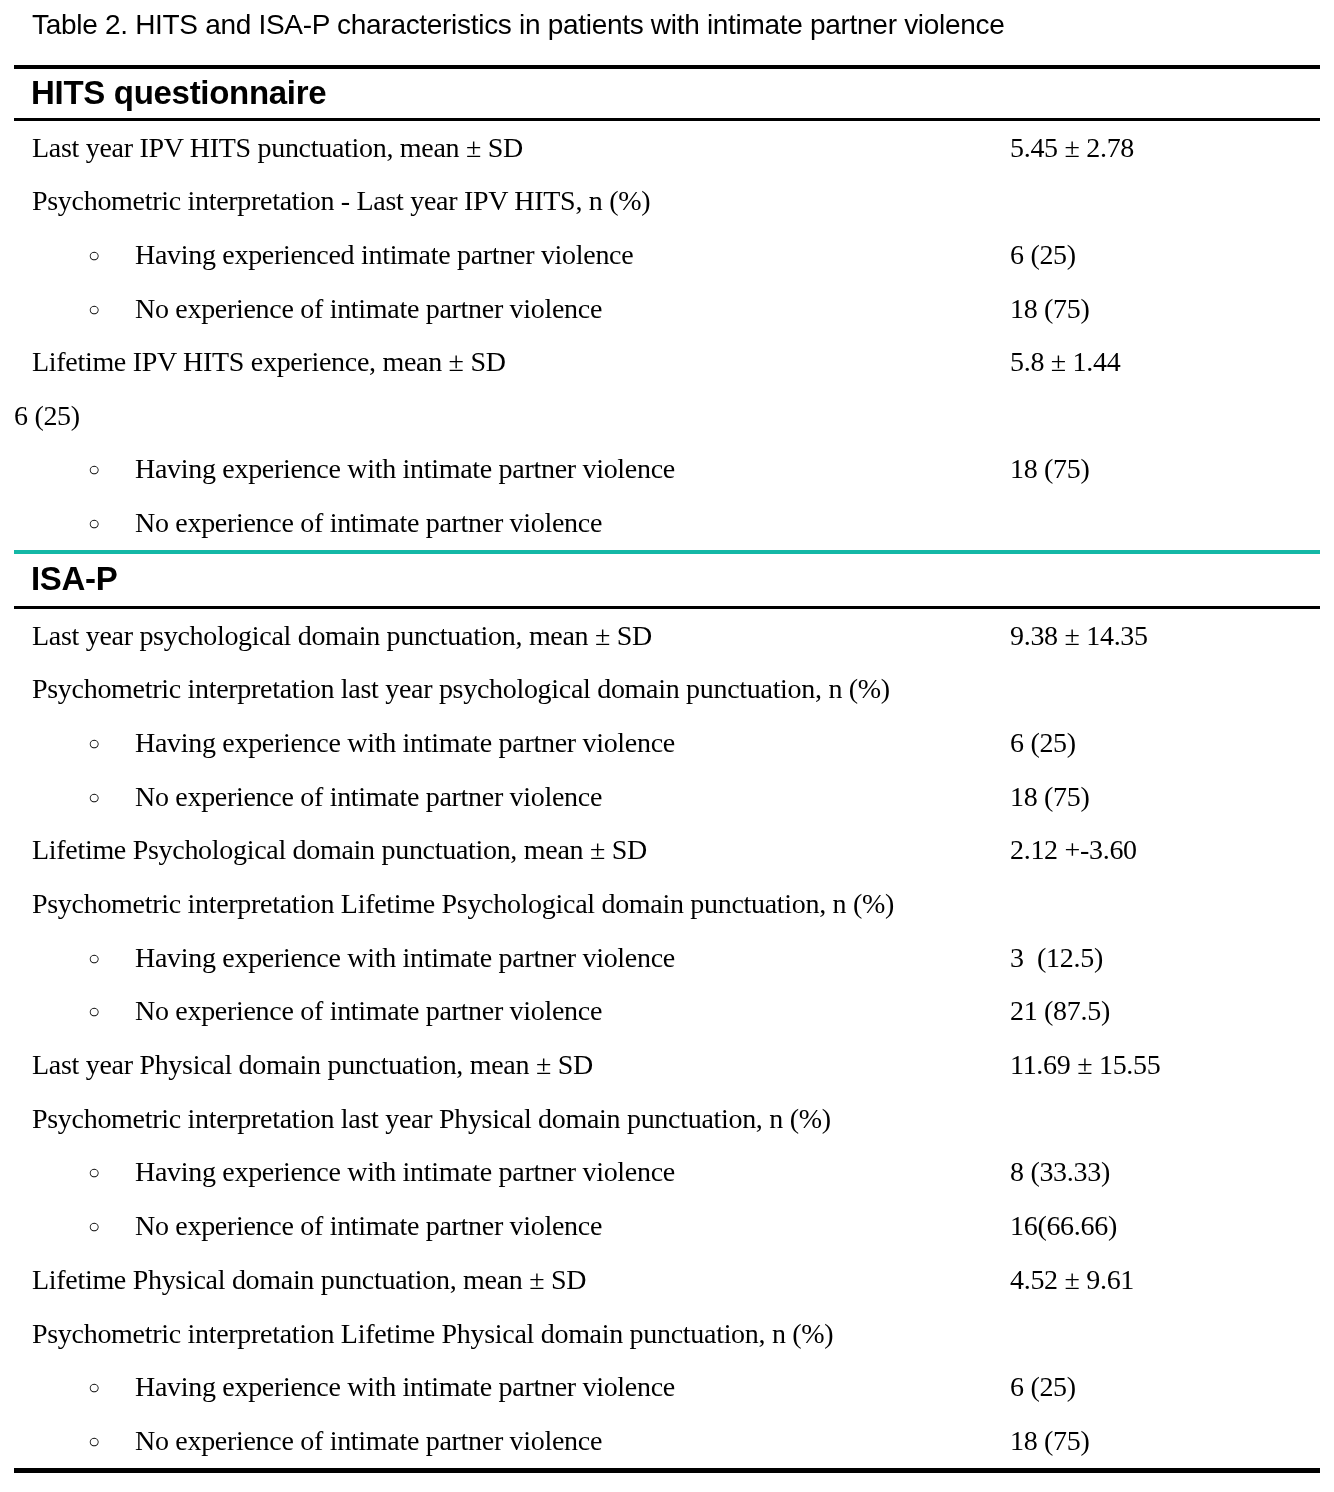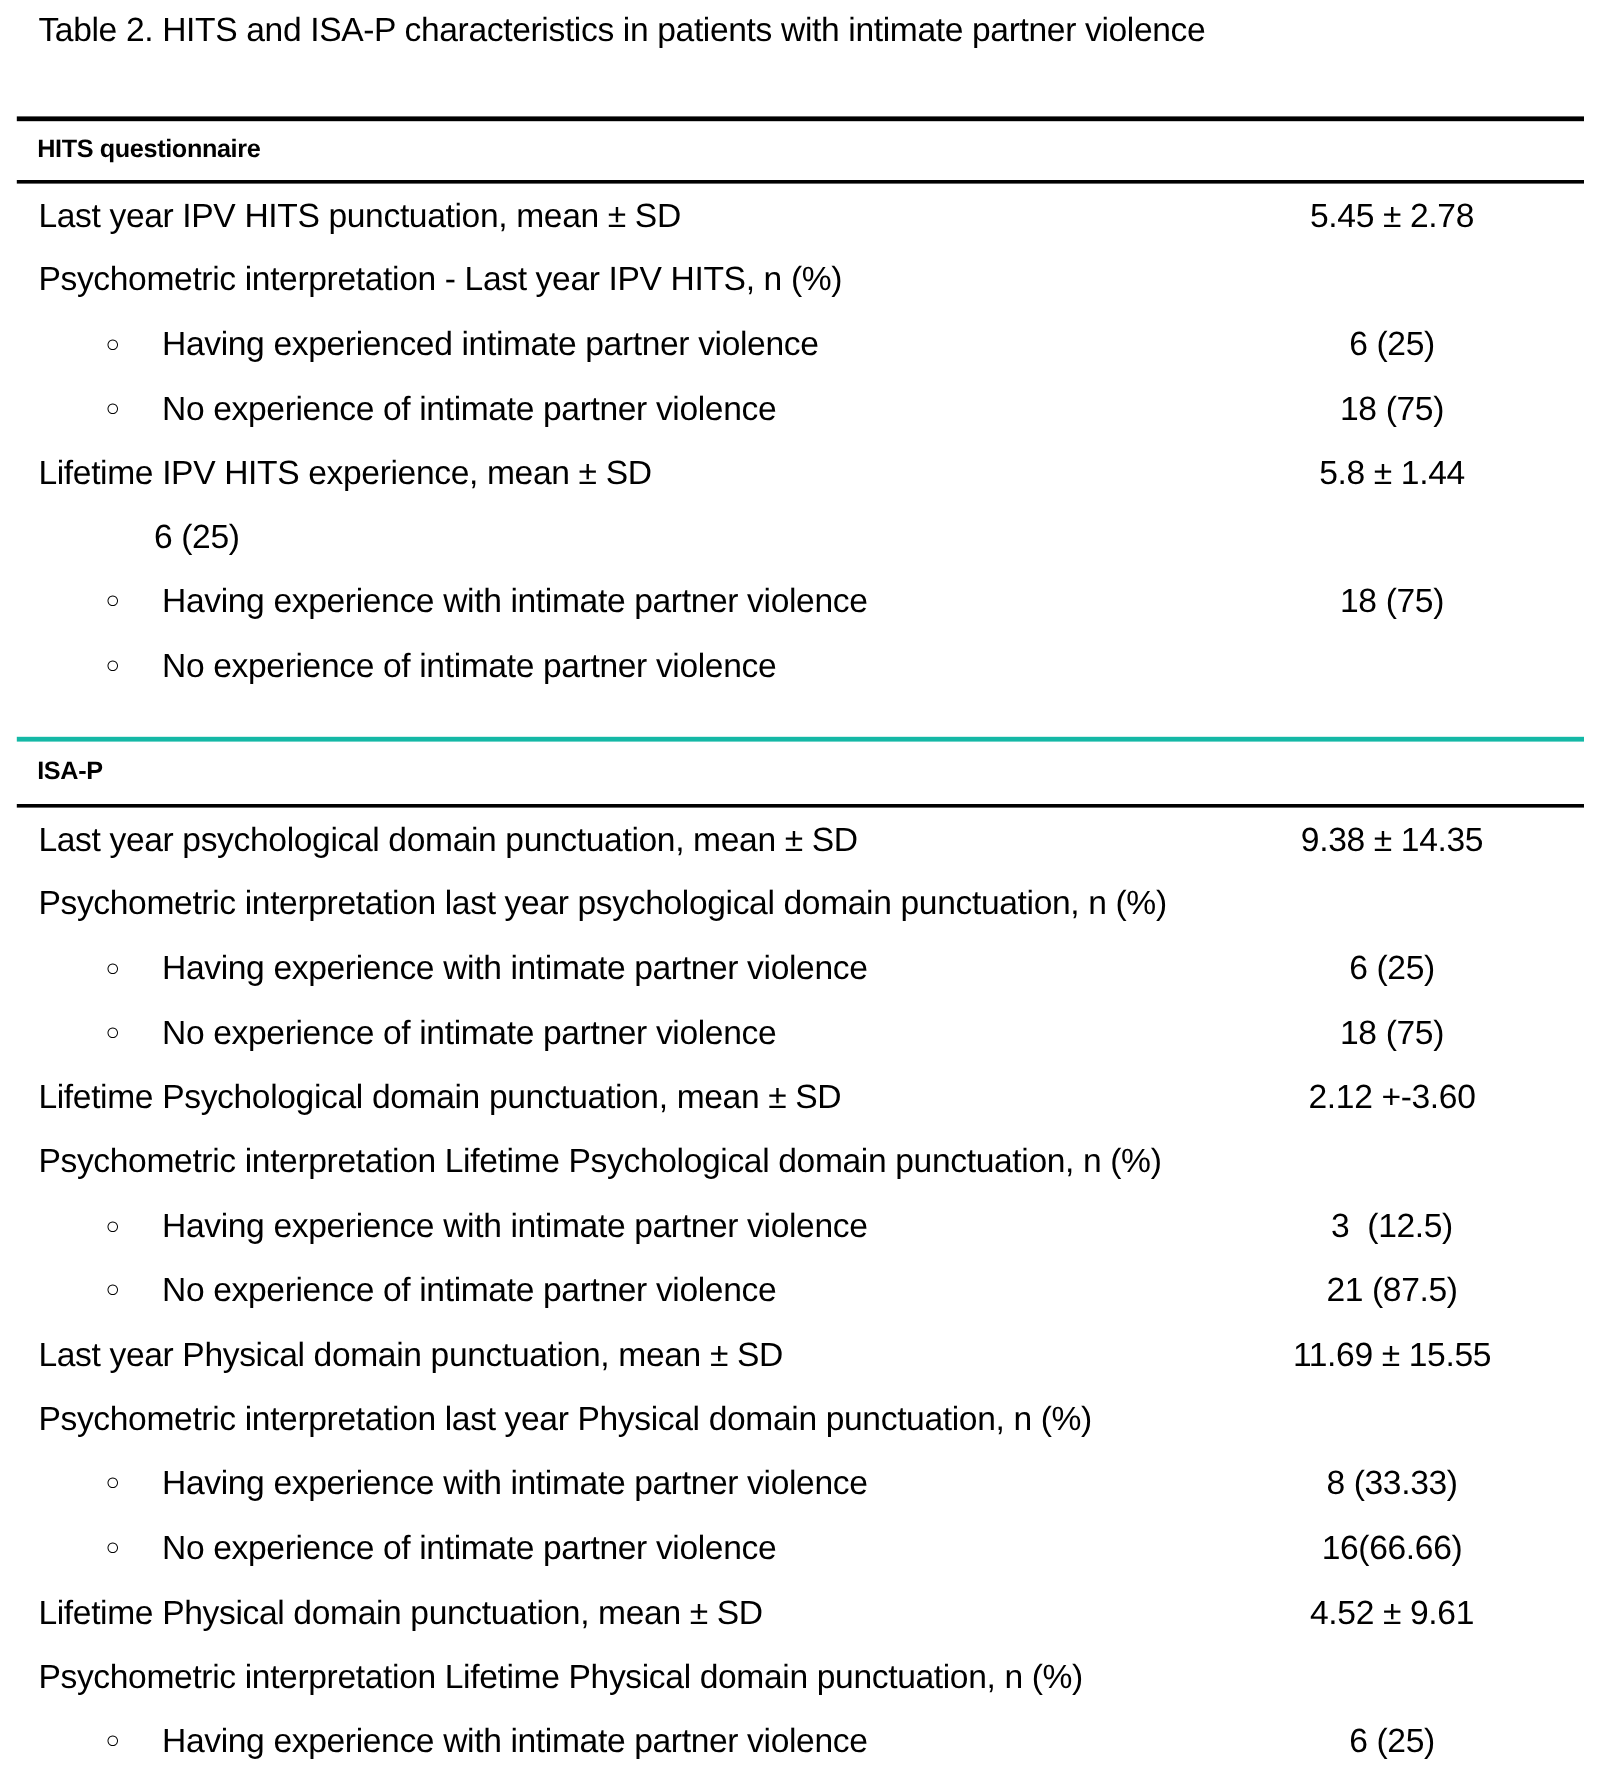--- a/index.html
+++ b/index.html
@@ -21,10 +21,9 @@
   .section-header{
     box-sizing:border-box;
     font-weight:bold;
-    font-size:21px;
+    font-size:33px;
     padding-left:17px;
     letter-spacing:-0.3px;
-    margin-top:32px;
   }
   .section-0 .section-header{
     border-top:4px solid #000;

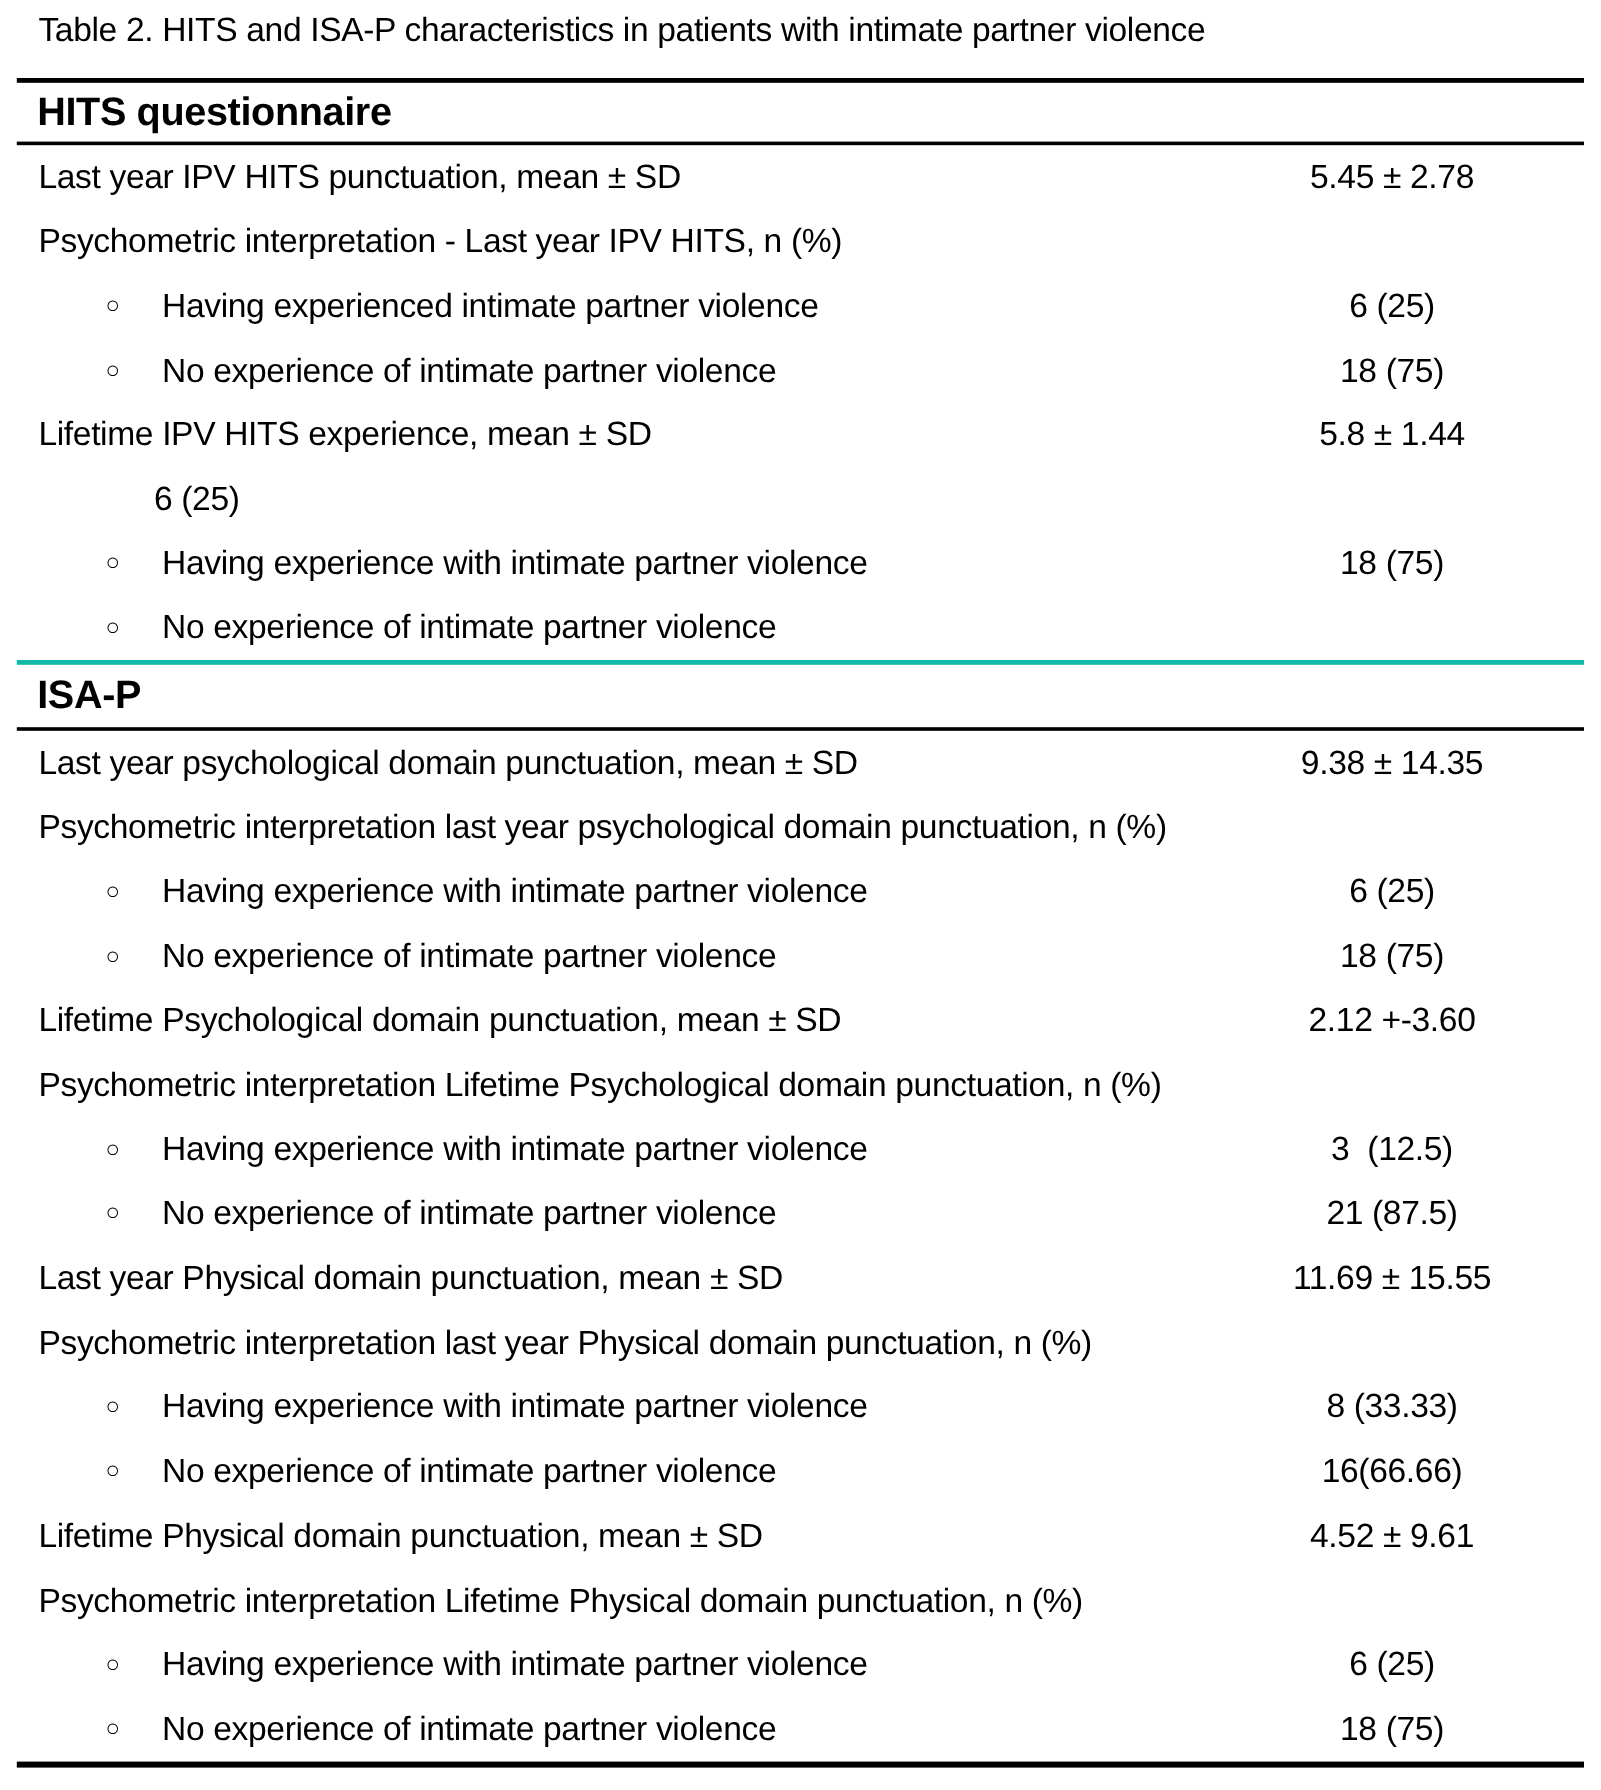--- a/index.html
+++ b/index.html
@@ -41,6 +41,7 @@
     display:flex;
     align-items:center;
     height:53.6px;
+    font-family:Liberation Serif, serif;
   }
   .section-1 .row{height:53.7px;}
   .label{

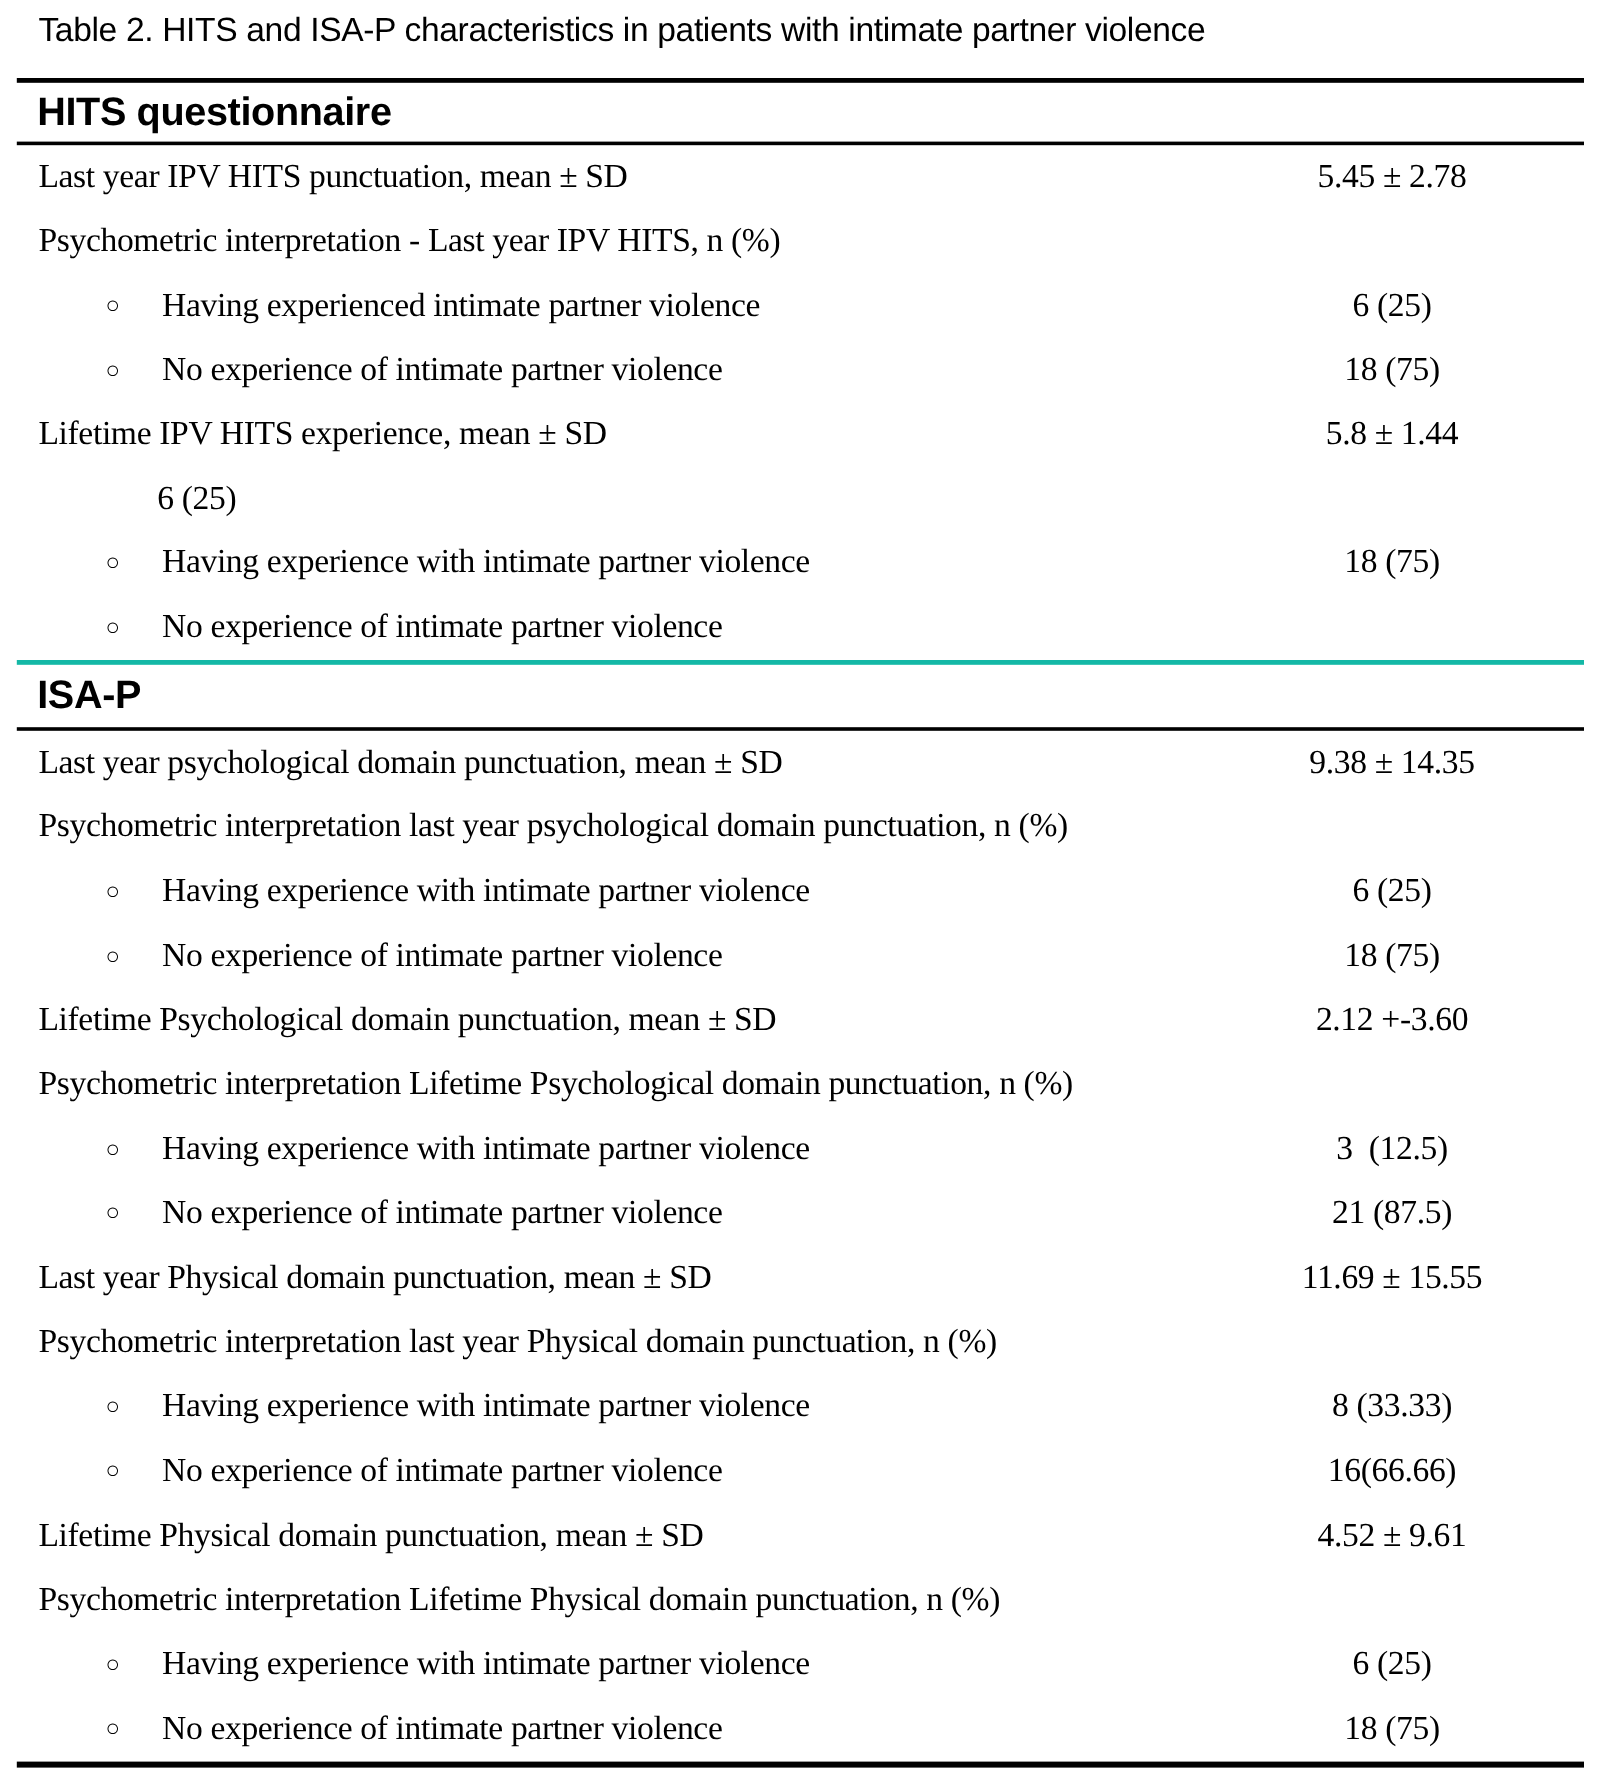--- a/index.html
+++ b/index.html
@@ -68,7 +68,7 @@
     flex:0 0 300px;
     width:300px;
     margin-right:10px;
-    text-align:center;
+    text-align:left;
     font-size:28px;
     white-space:pre;
     letter-spacing:-0.3px;

